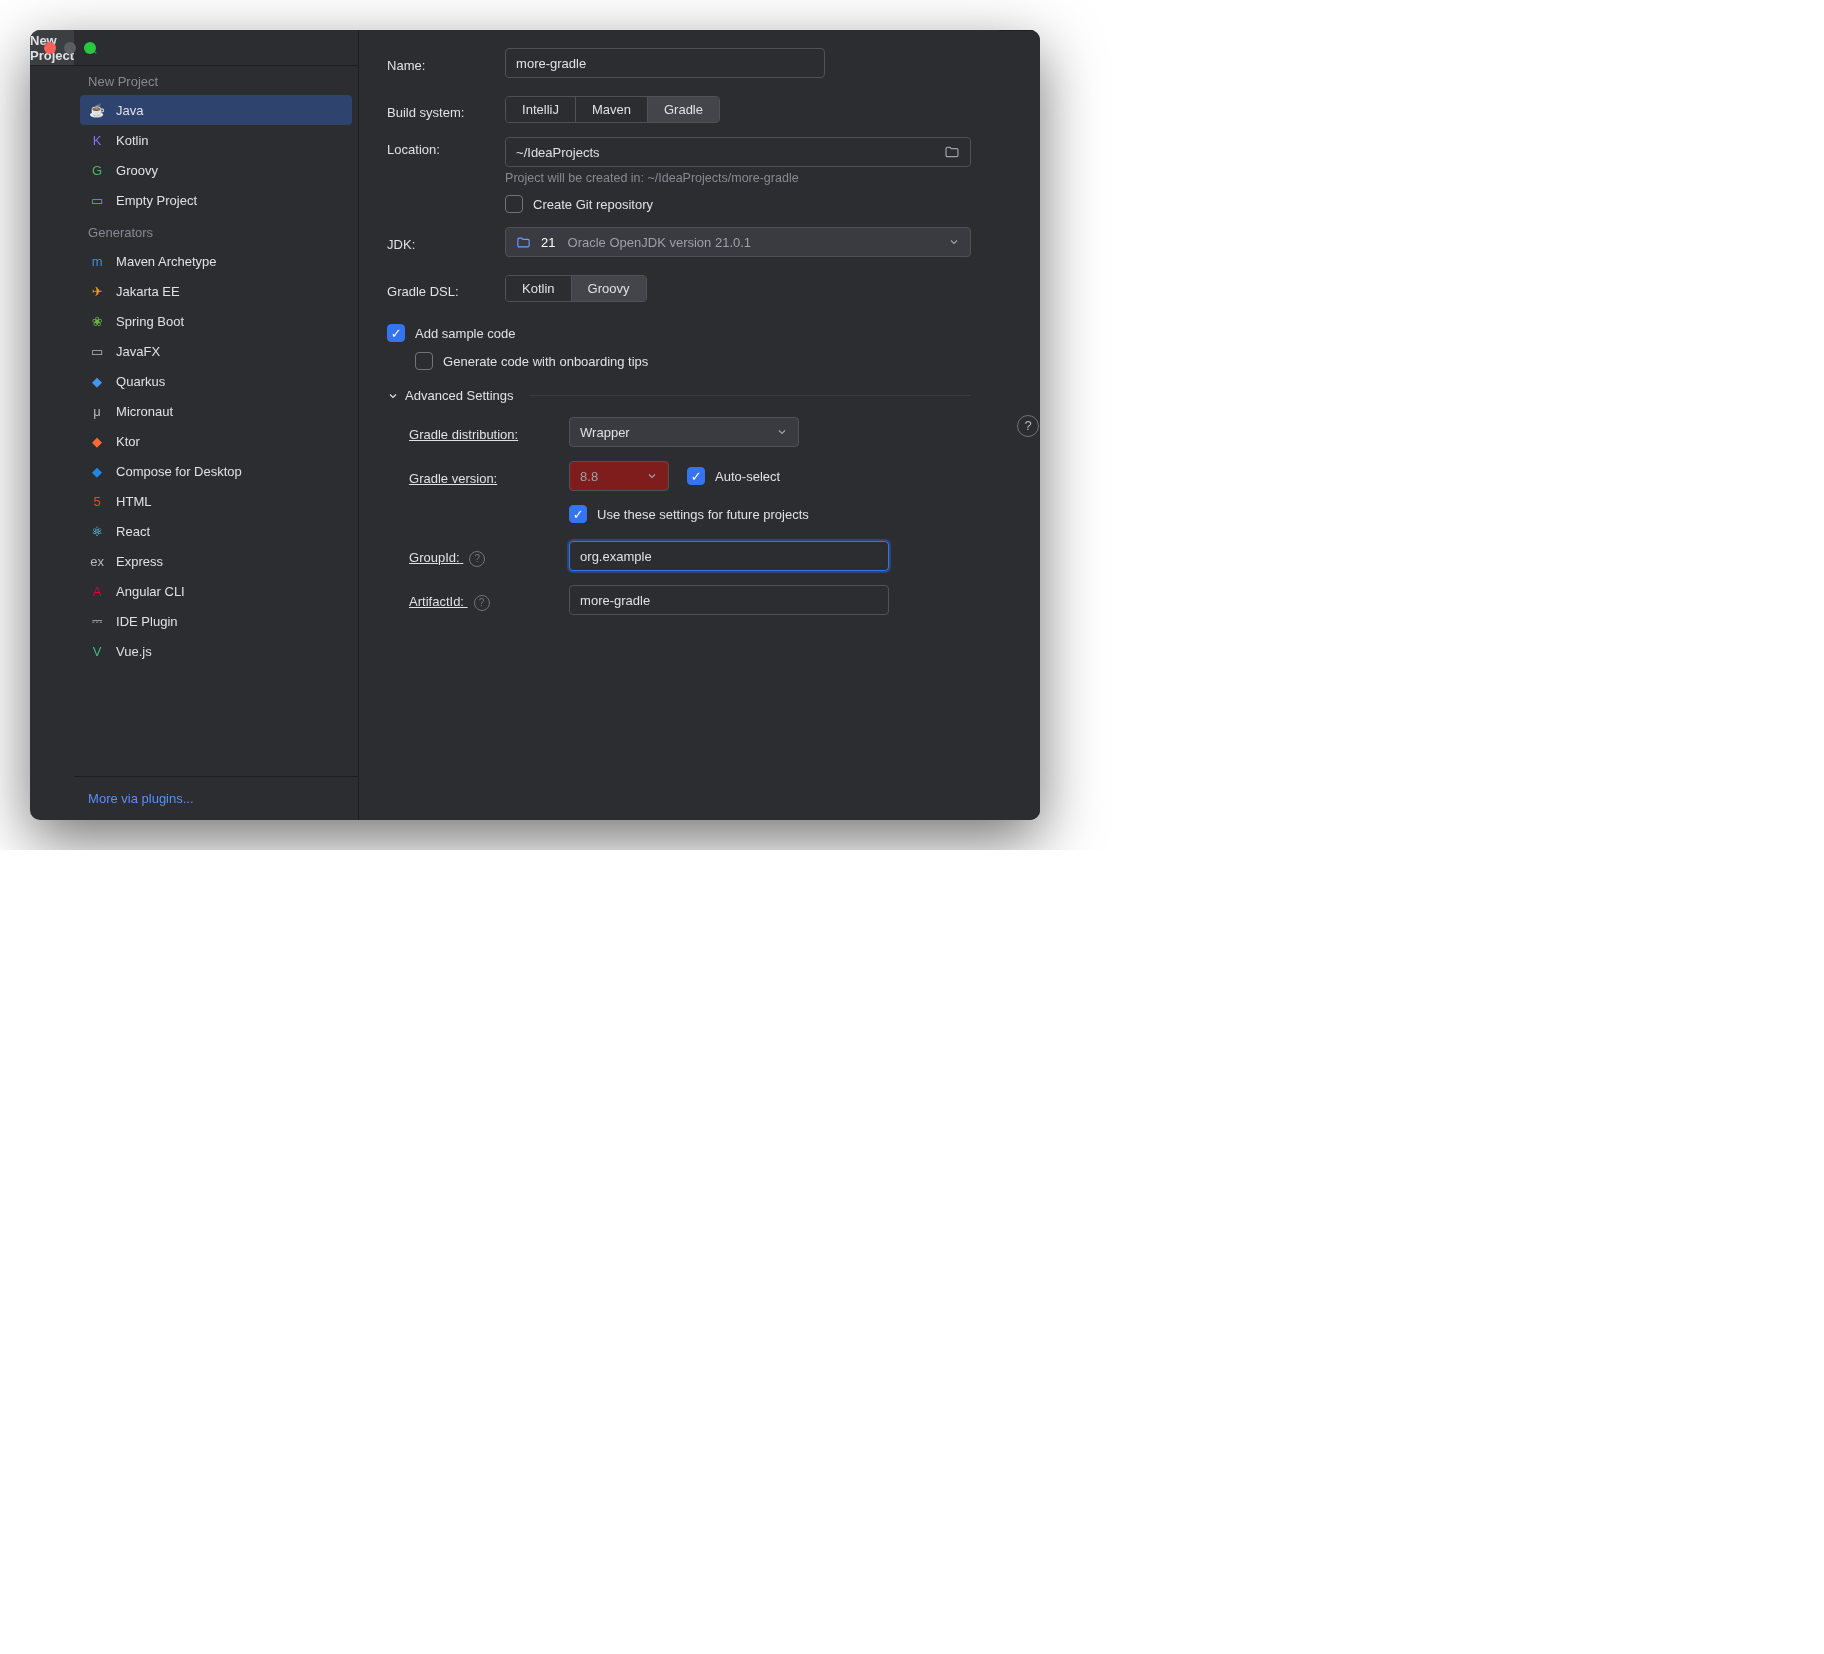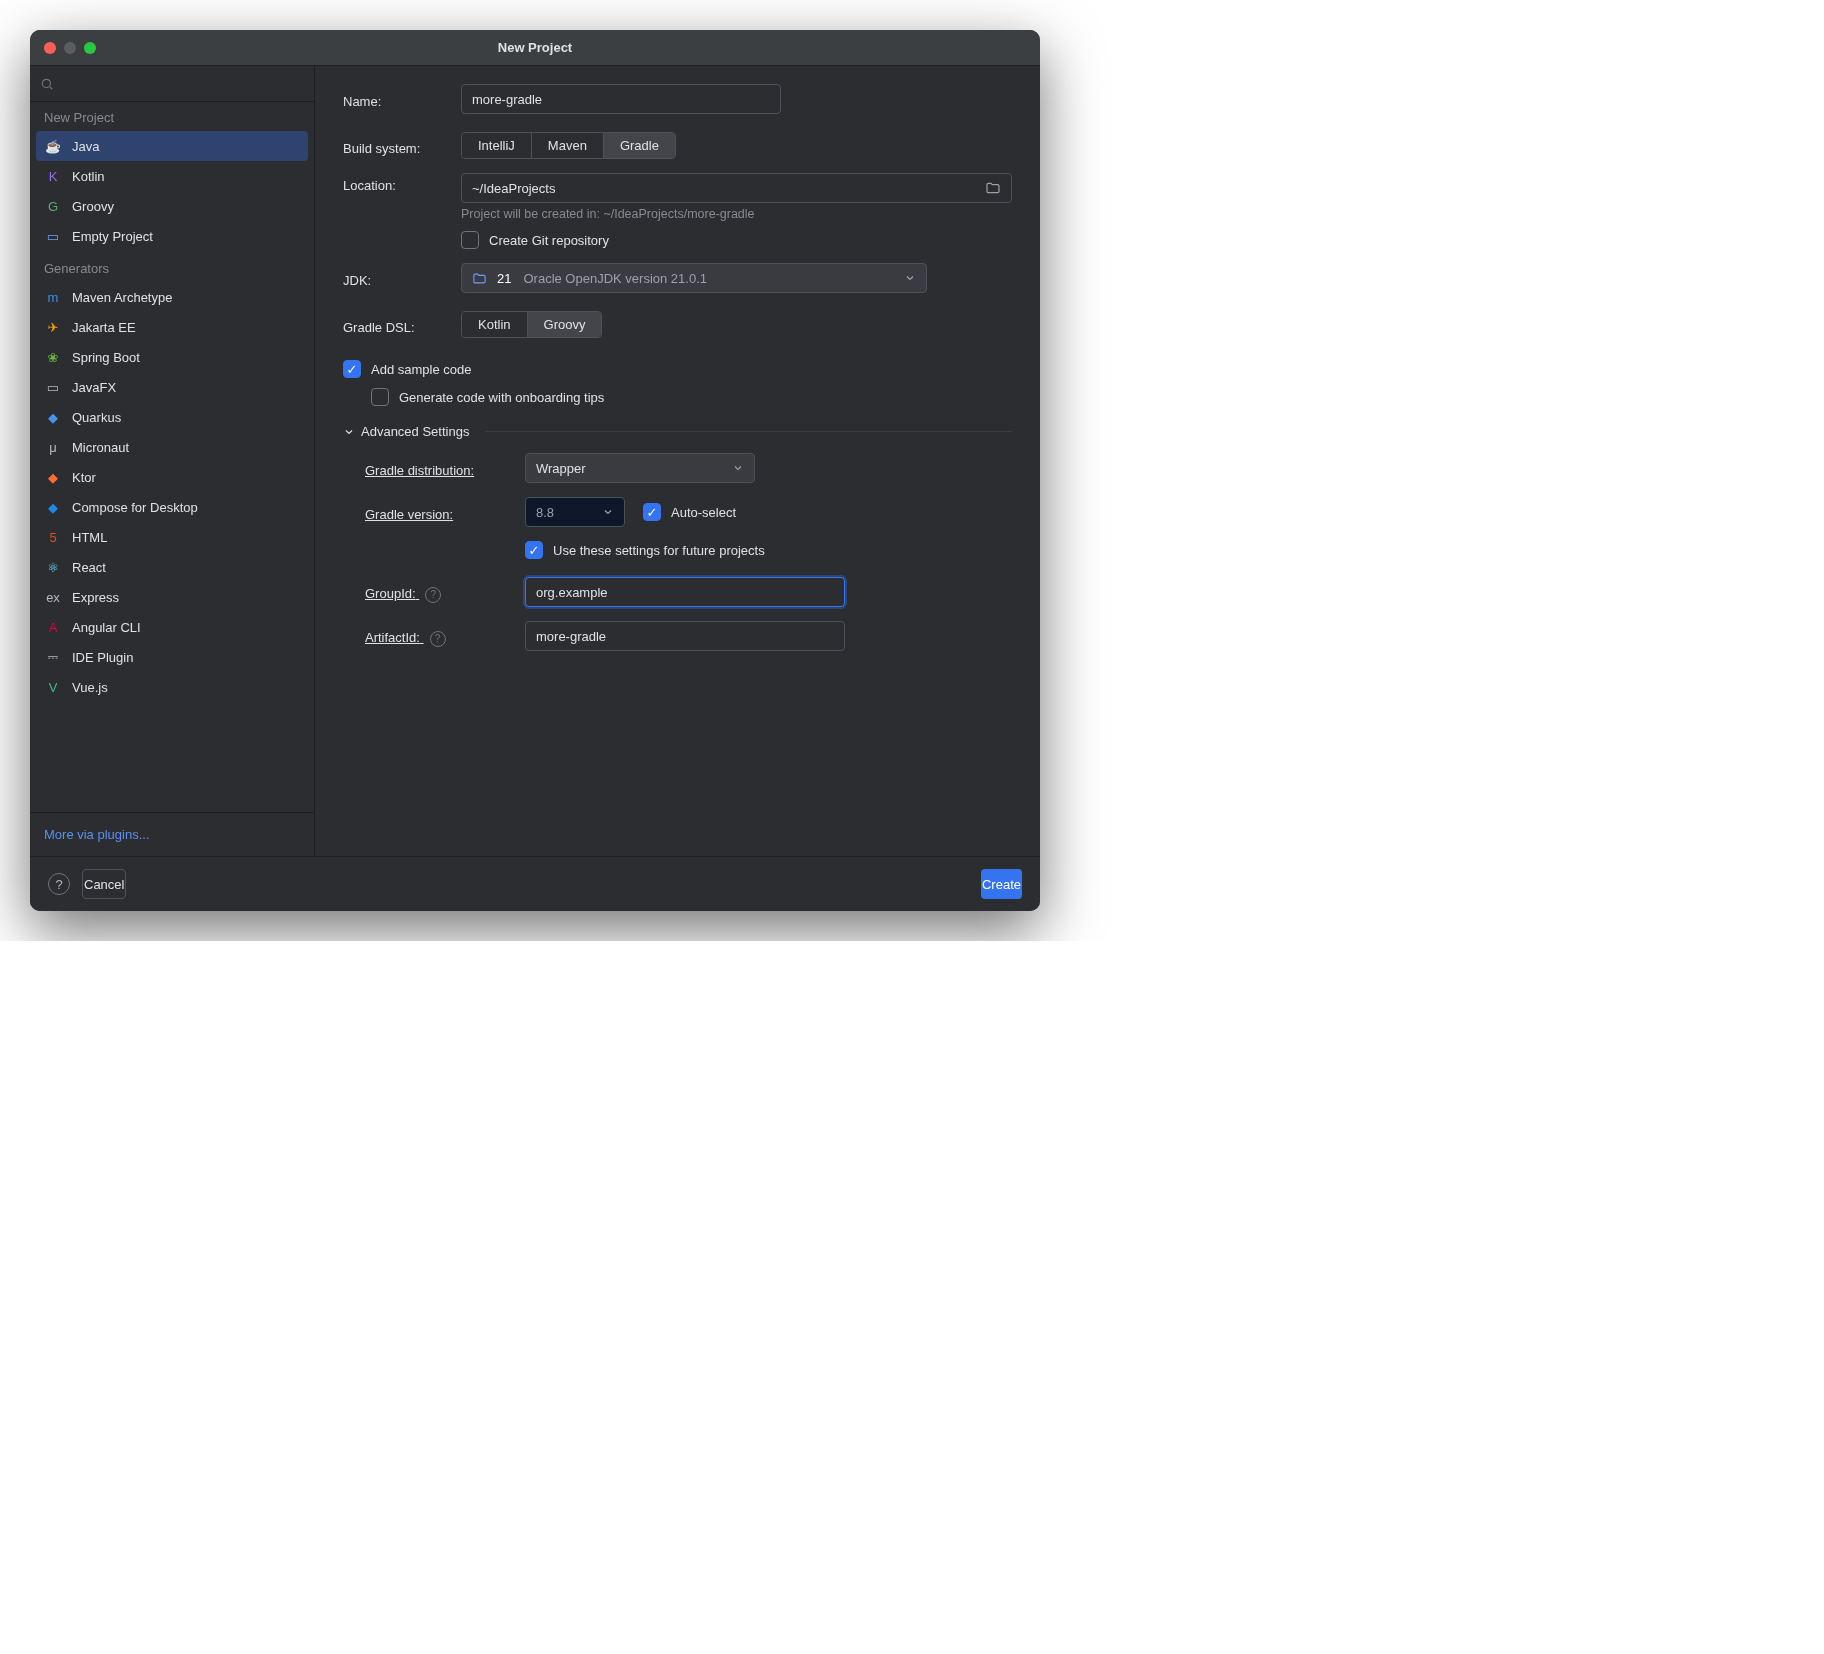--- a/index.html
+++ b/index.html
@@ -17,7 +17,7 @@
     box-shadow: 0 20px 60px rgba(0,0,0,0.55);
     overflow: hidden;
     display: flex;
-    flex-direction: column;
+    flex-direction: row;
   }
   .titlebar {
     height: 36px;

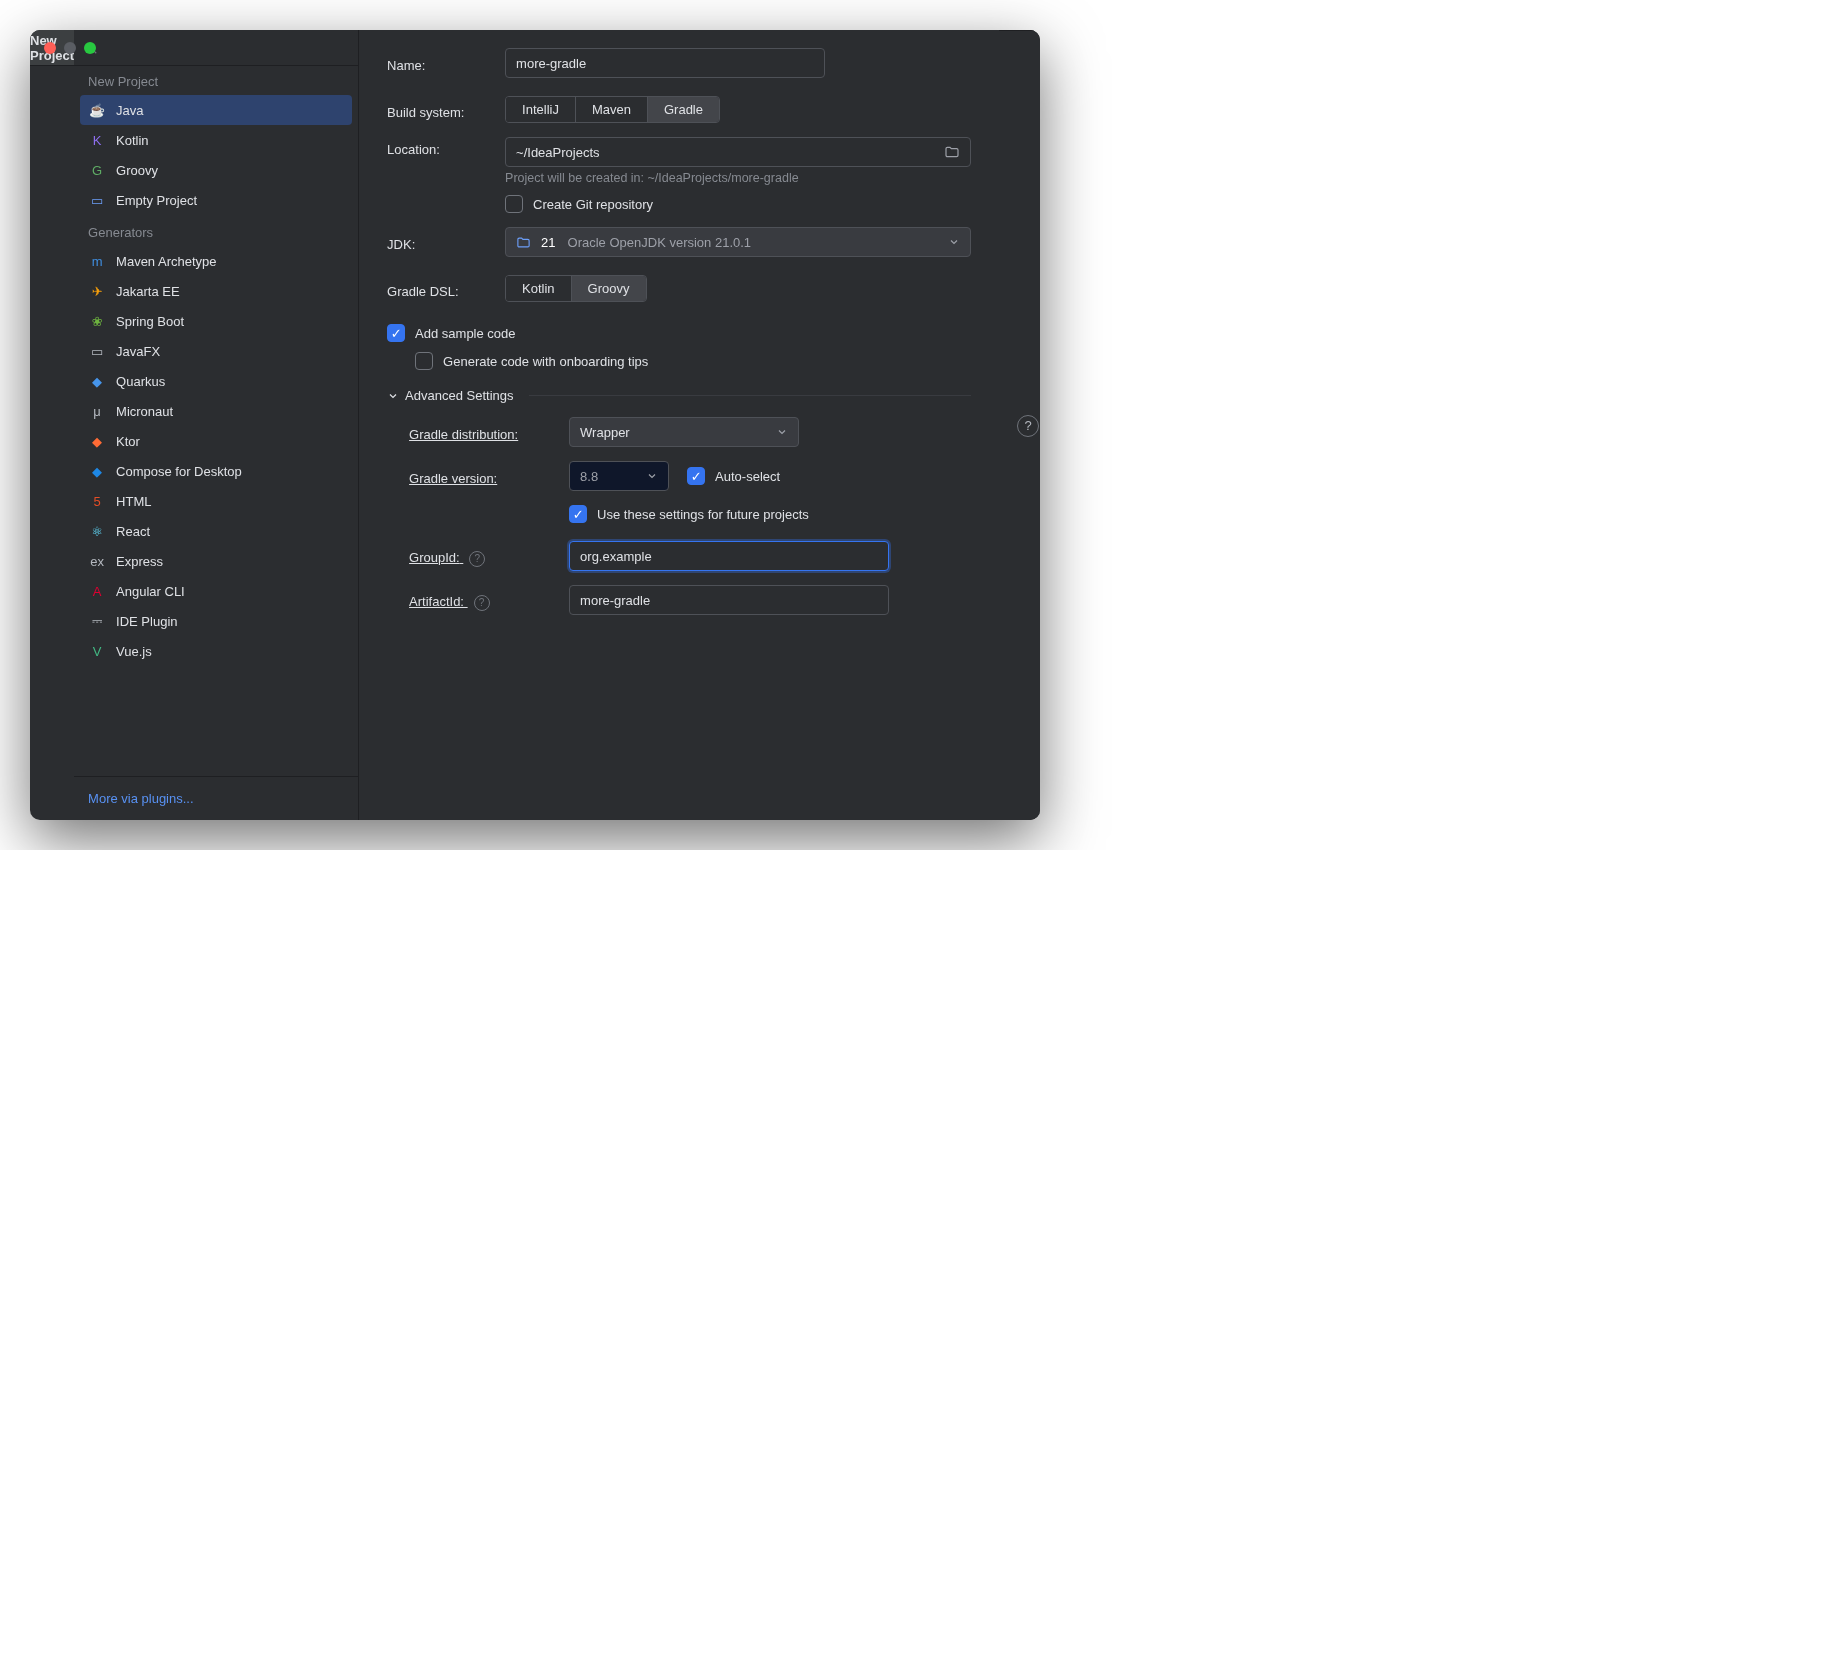--- a/index.html
+++ b/index.html
@@ -343,7 +343,7 @@
         <div class="form-row">
           <div class="label">Gradle version:</div>
           <div class="field" style="display:flex;align-items:center;gap:18px;">
-            <div class="dropdown" style="width:100px;background:#0f172a;">
+            <div class="dropdown" style="width:100px;background:#7f1d1d;">
               <span class="jdk-rest">8.8</span>
               <span class="arrow">
                 <svg width="12" height="12" viewBox="0 0 24 24" fill="none" stroke="currentColor" stroke-width="2.4">

